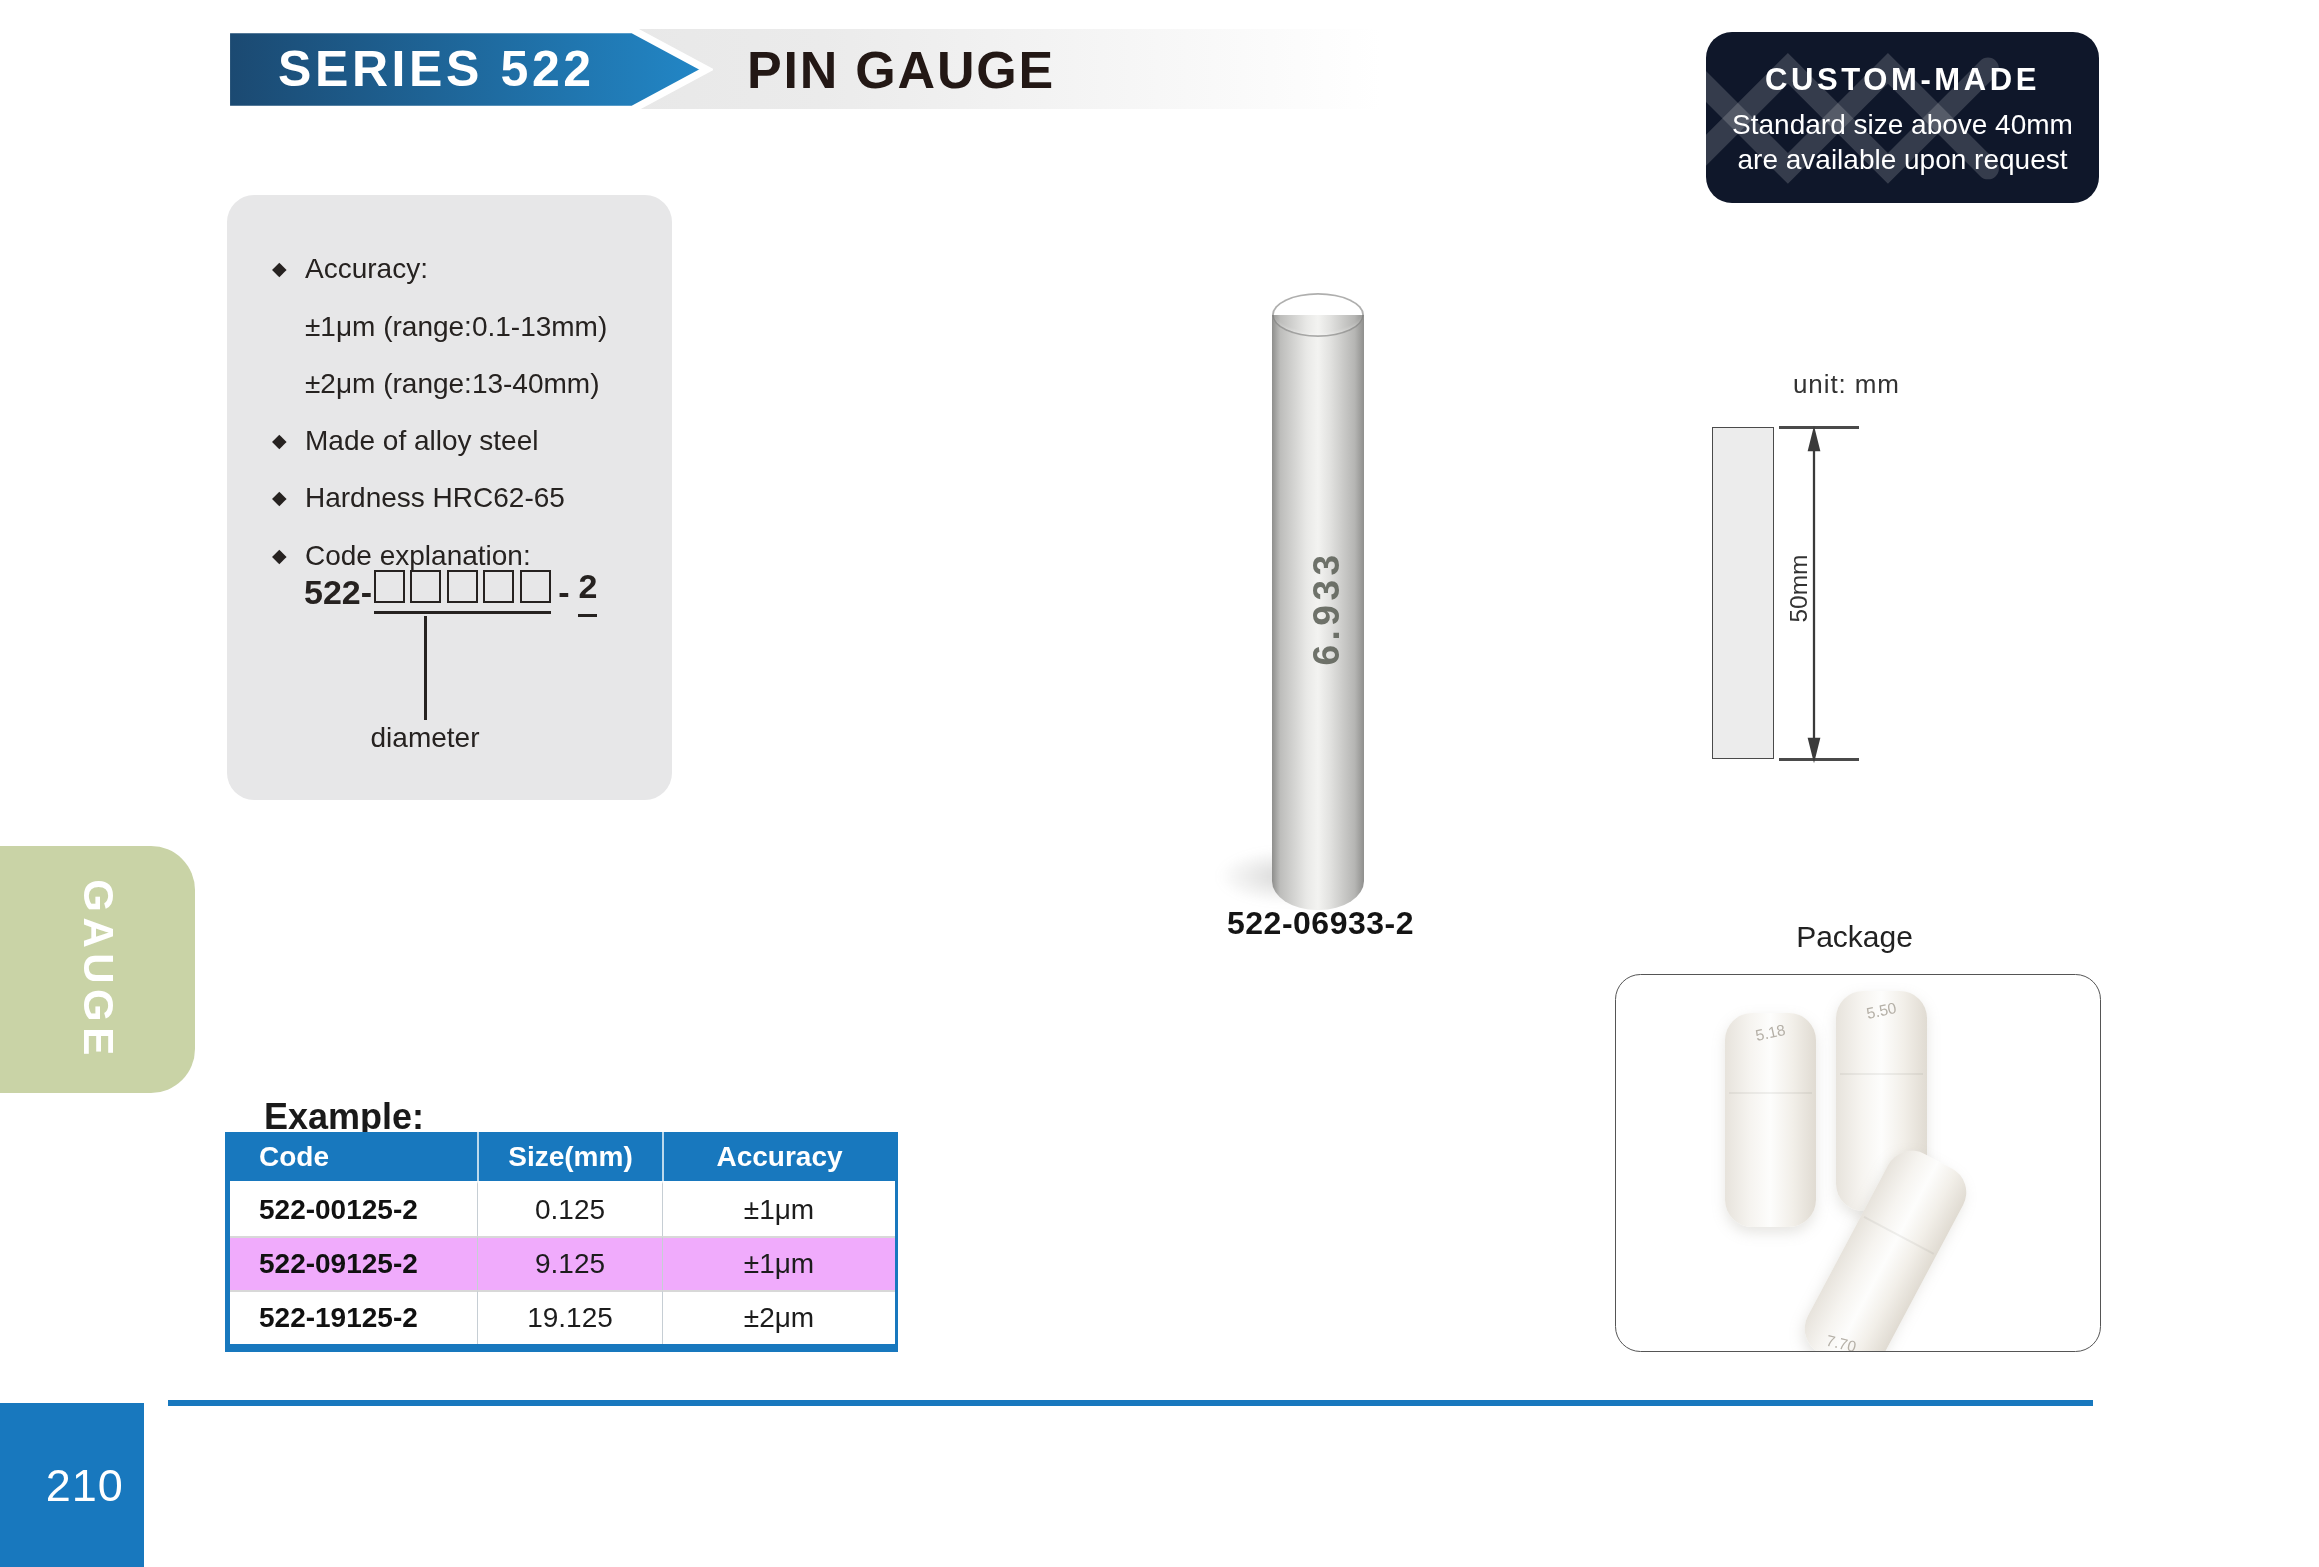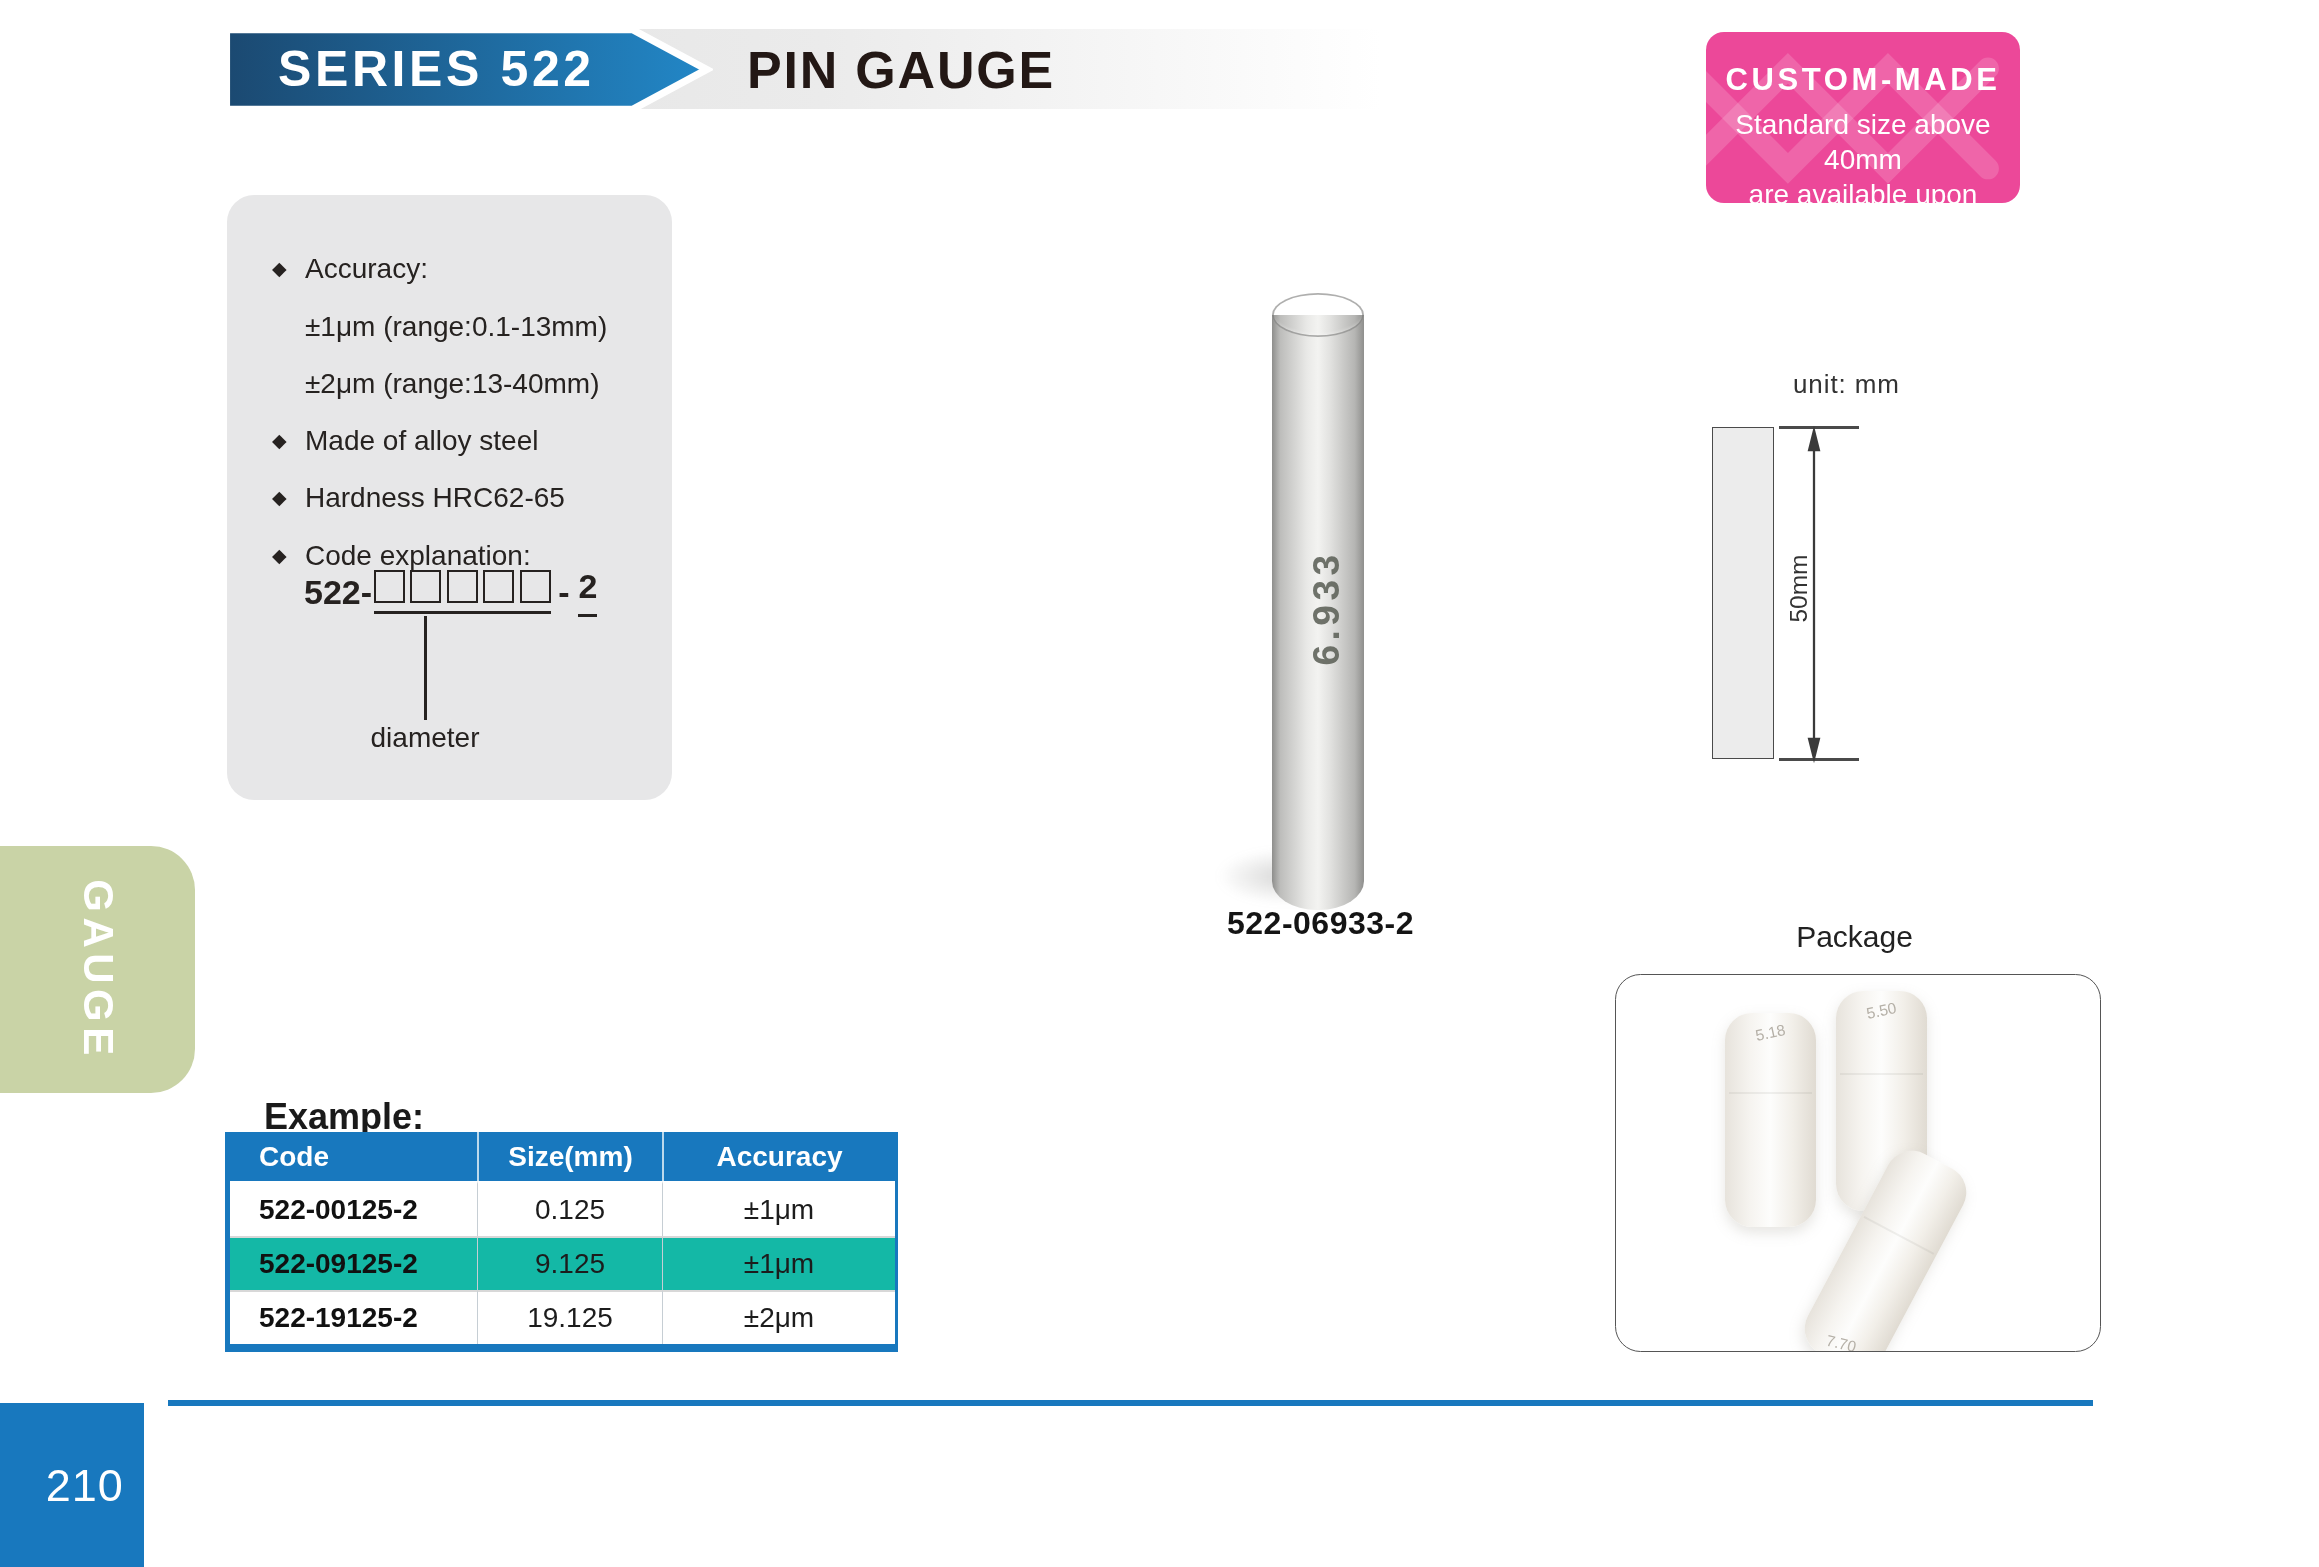--- a/index.html
+++ b/index.html
@@ -23,8 +23,8 @@
   }
   
   .badge{
-    position:absolute;left:1706px;top:32px;width:314px;height:171px;border-radius:18px;
-    background:#ec4899;overflow:hidden;
+    position:absolute;left:1706px;top:32px;width:393px;height:171px;border-radius:26px;
+    background:#0f172a;overflow:hidden;
   }
   .badge svg.pattern{position:absolute;left:0;top:0;}
   .badge-title{

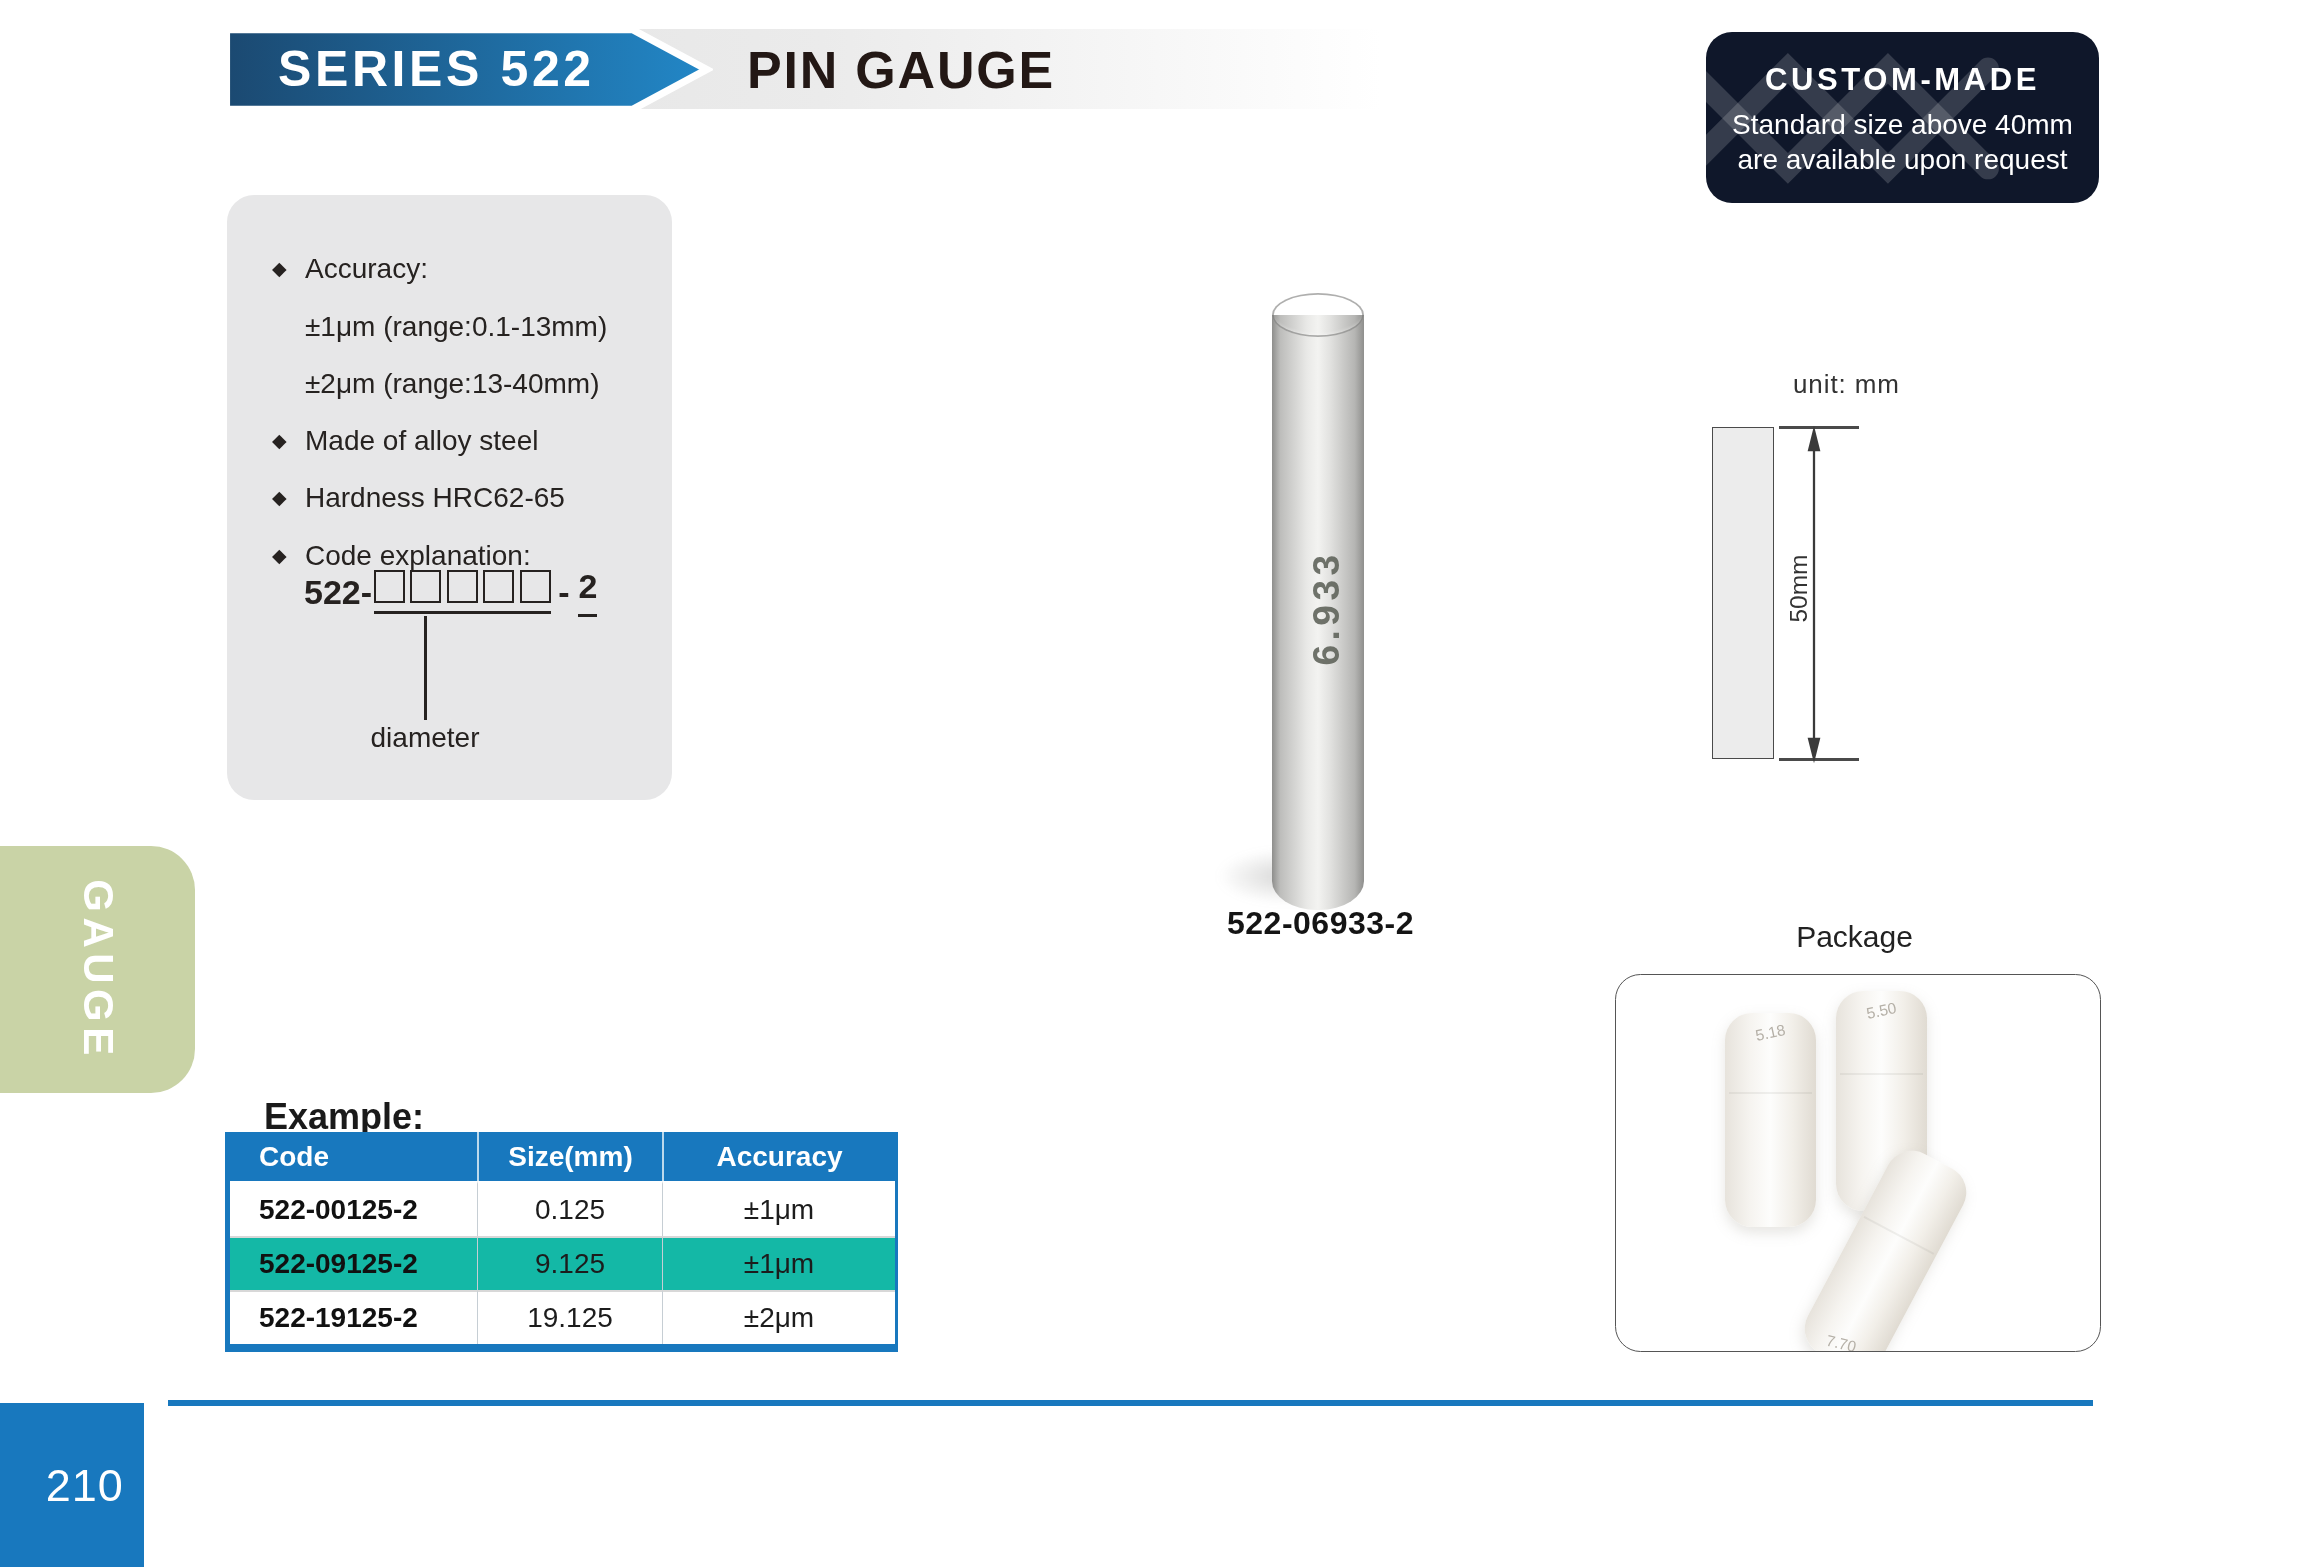--- a/index.html
+++ b/index.html
@@ -129,7 +129,7 @@
   table.example tr.first td{border-top:3.6px solid #ffffff;}
   table.example td.cell-code{text-align:left;padding-left:29px;font-weight:bold;color:#111111;}
   table.example td + td{border-left:1.8px solid #c6ced4;}
-  table.example tr.hl td{background:#14b8a6;}
+  table.example tr.hl td{background:#f0abfc;}
   
   .side-tab{
     position:absolute;left:0;top:846px;width:195px;height:247px;

